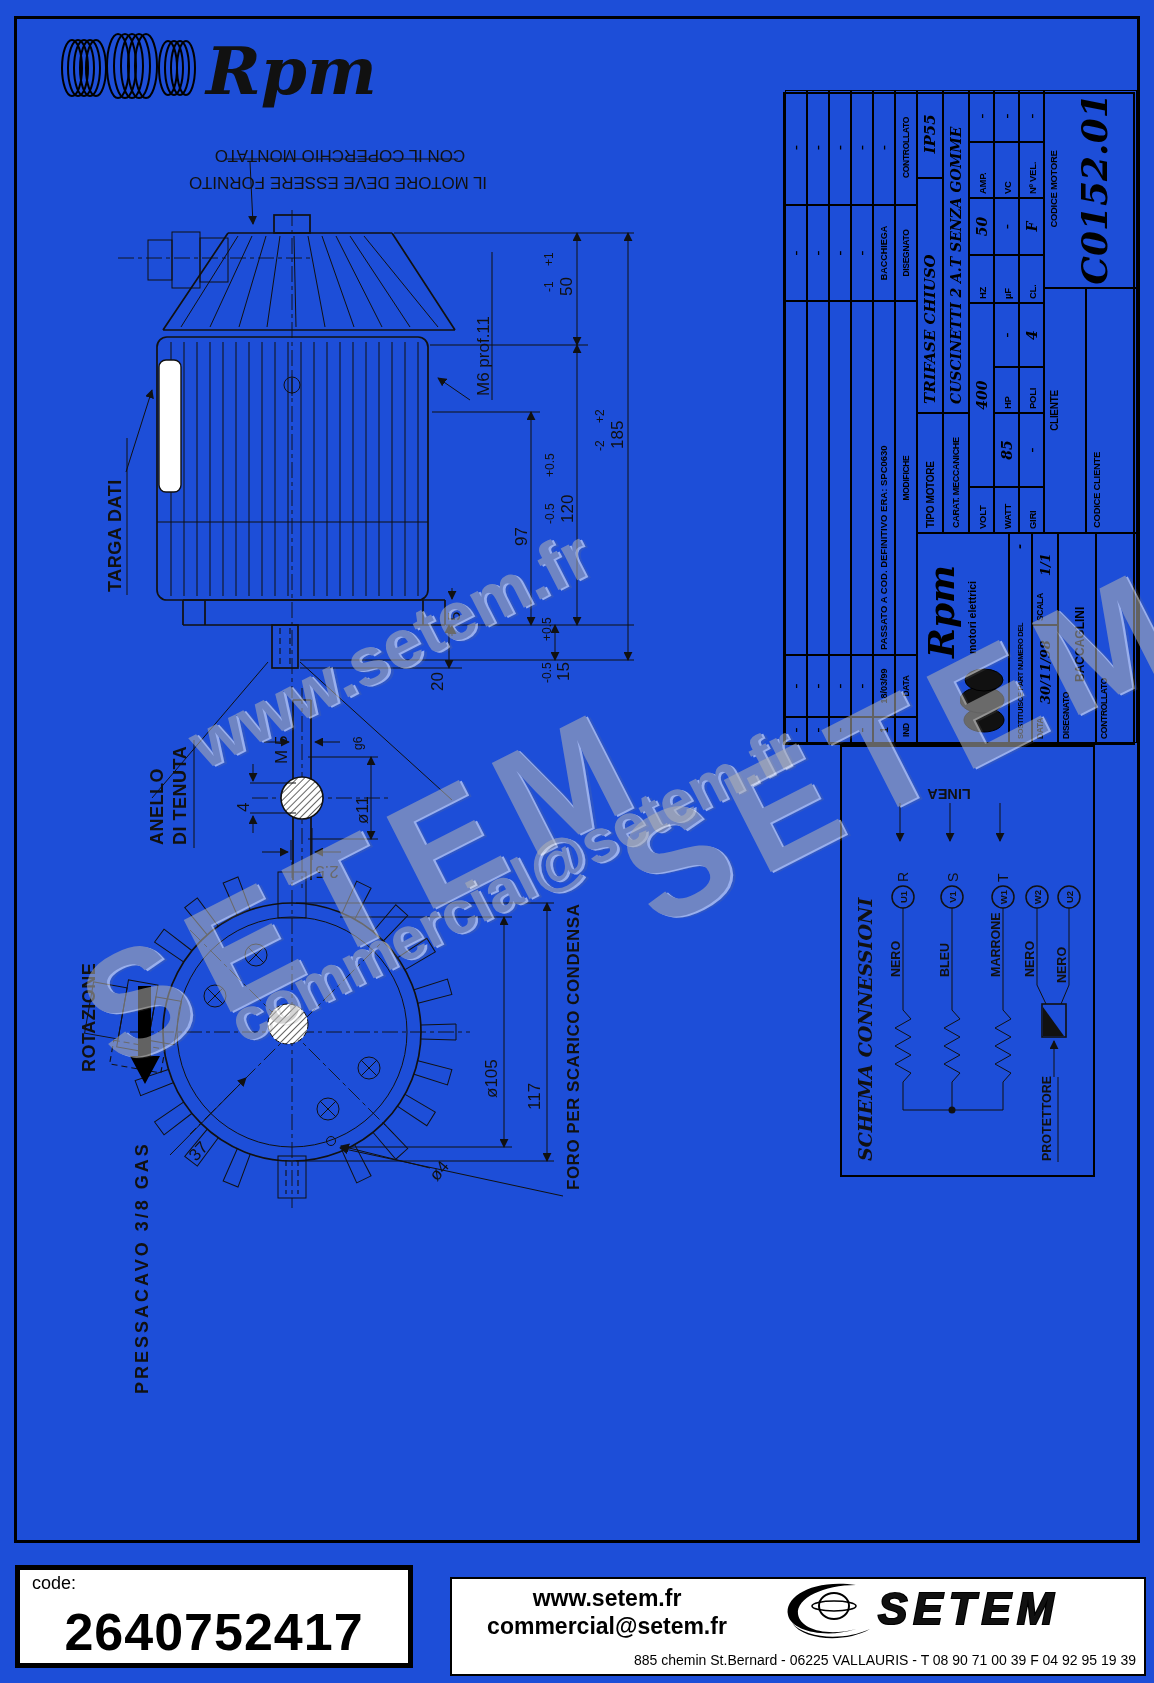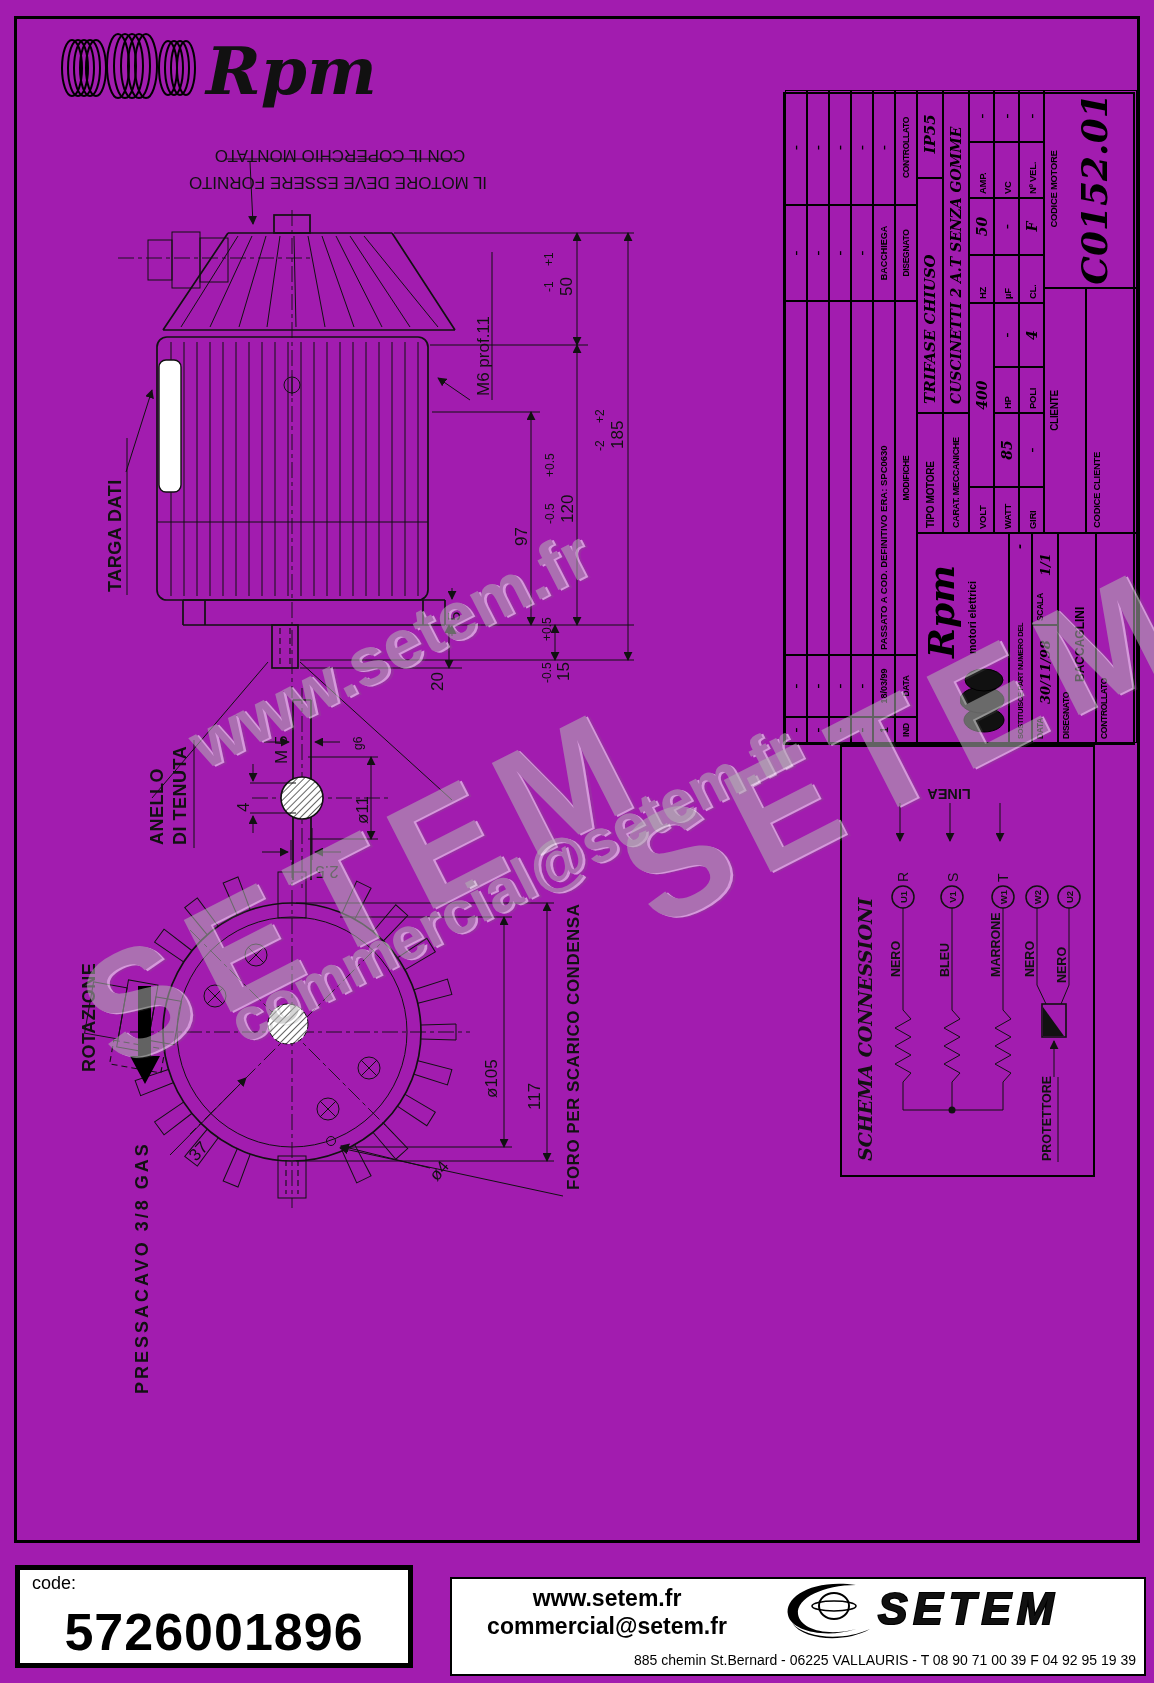--- a/index.html
+++ b/index.html
@@ -3,7 +3,7 @@
 <meta charset="utf-8">
 <style>
   html,body{margin:0;padding:0;background:#888;}
-  .page{position:relative;width:1154px;height:1683px;background:#a21caf;font-family:"Liberation Sans",sans-serif;overflow:hidden;margin:0 auto;}
+  .page{position:relative;width:1154px;height:1683px;background:#1d4ed8;font-family:"Liberation Sans",sans-serif;overflow:hidden;margin:0 auto;}
   .frame{position:absolute;left:14px;top:16px;width:1126px;height:1527px;border:3px solid #000;box-sizing:border-box;z-index:0;}
   svg text{fill:#111;}
   .ln{stroke:#111;stroke-width:1.7;fill:none}

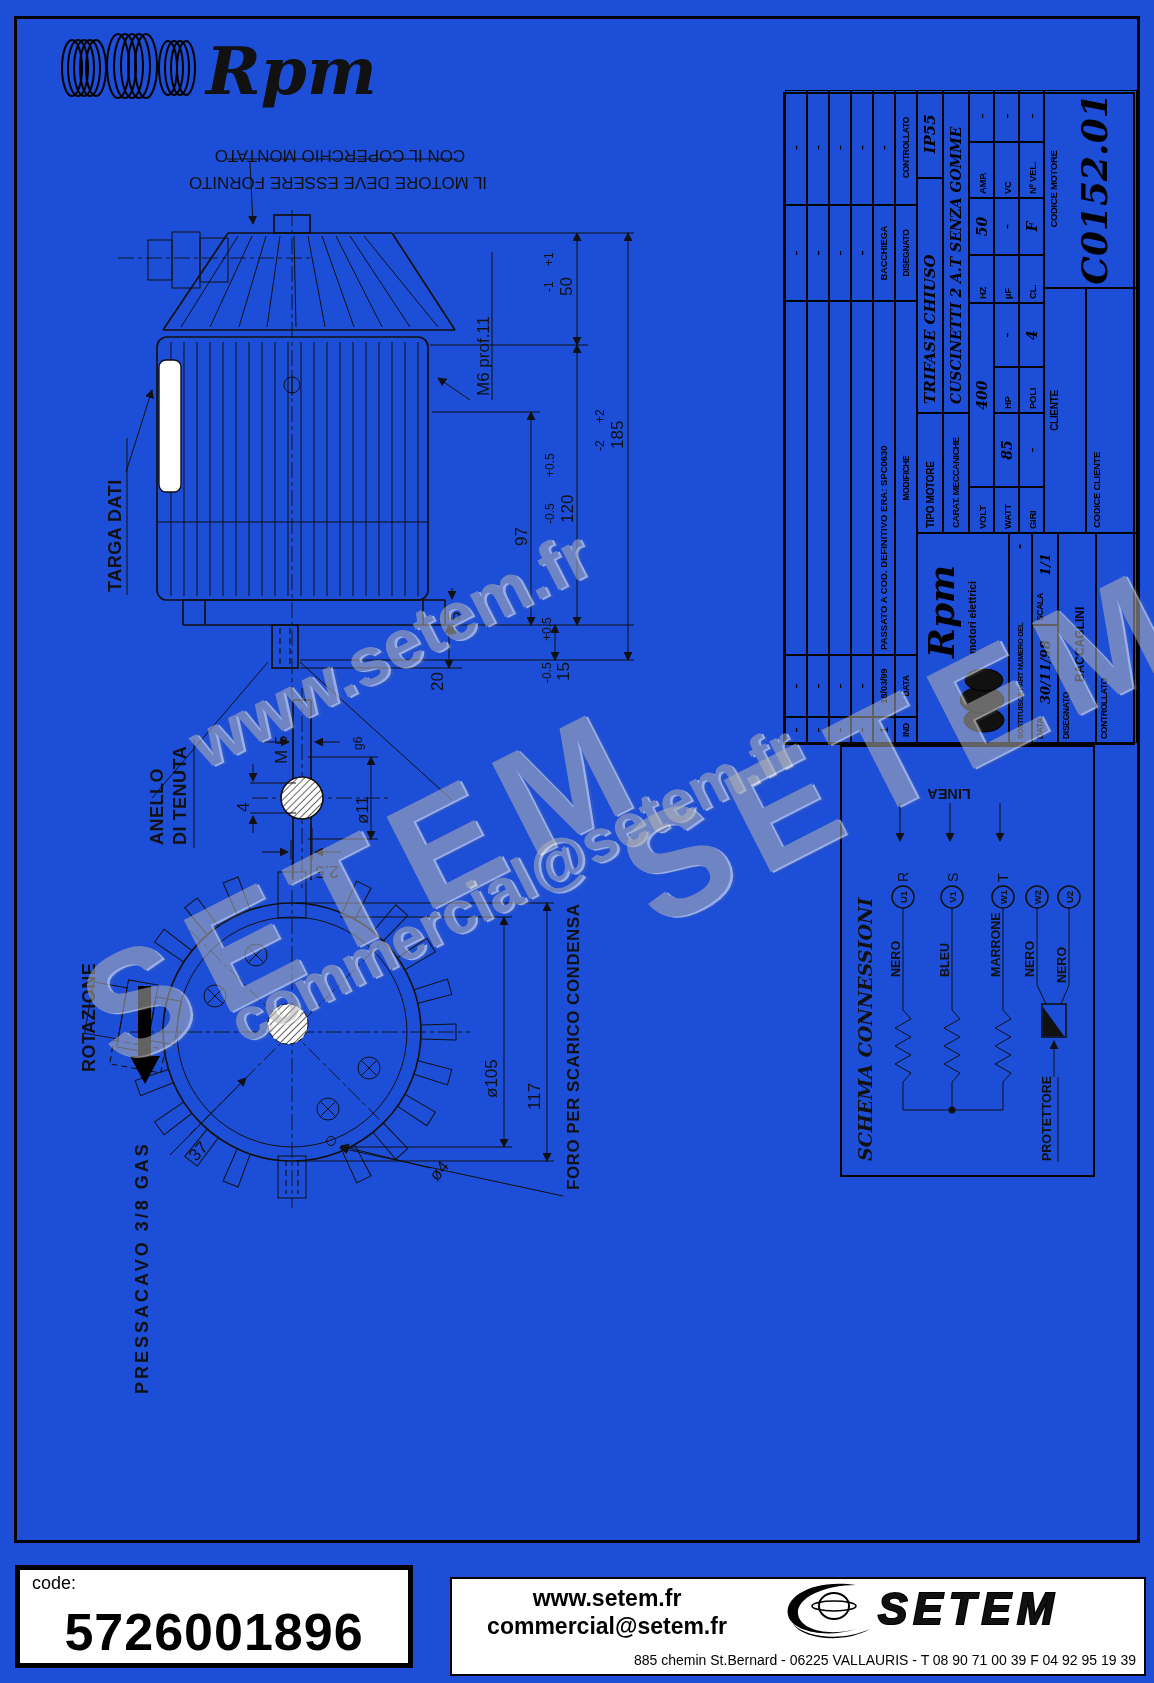--- a/index.html
+++ b/index.html
@@ -520,7 +520,7 @@
 
   <div class="codebox">
     <div style="position:absolute;left:12px;top:3px;font-size:18px;font-weight:normal">code:</div>
-    <div style="position:absolute;left:0;right:0;top:32px;text-align:center;font-size:52px;font-weight:bold;letter-spacing:1px">5726001896</div>
+    <div style="position:absolute;left:0;right:0;top:32px;text-align:center;font-size:52px;font-weight:bold;letter-spacing:1px">2640752417</div>
   </div>
   <div class="fbox">
     <div style="position:absolute;left:10px;top:6px;width:290px;text-align:center;font-size:23px;font-weight:bold">www.setem.fr</div>

